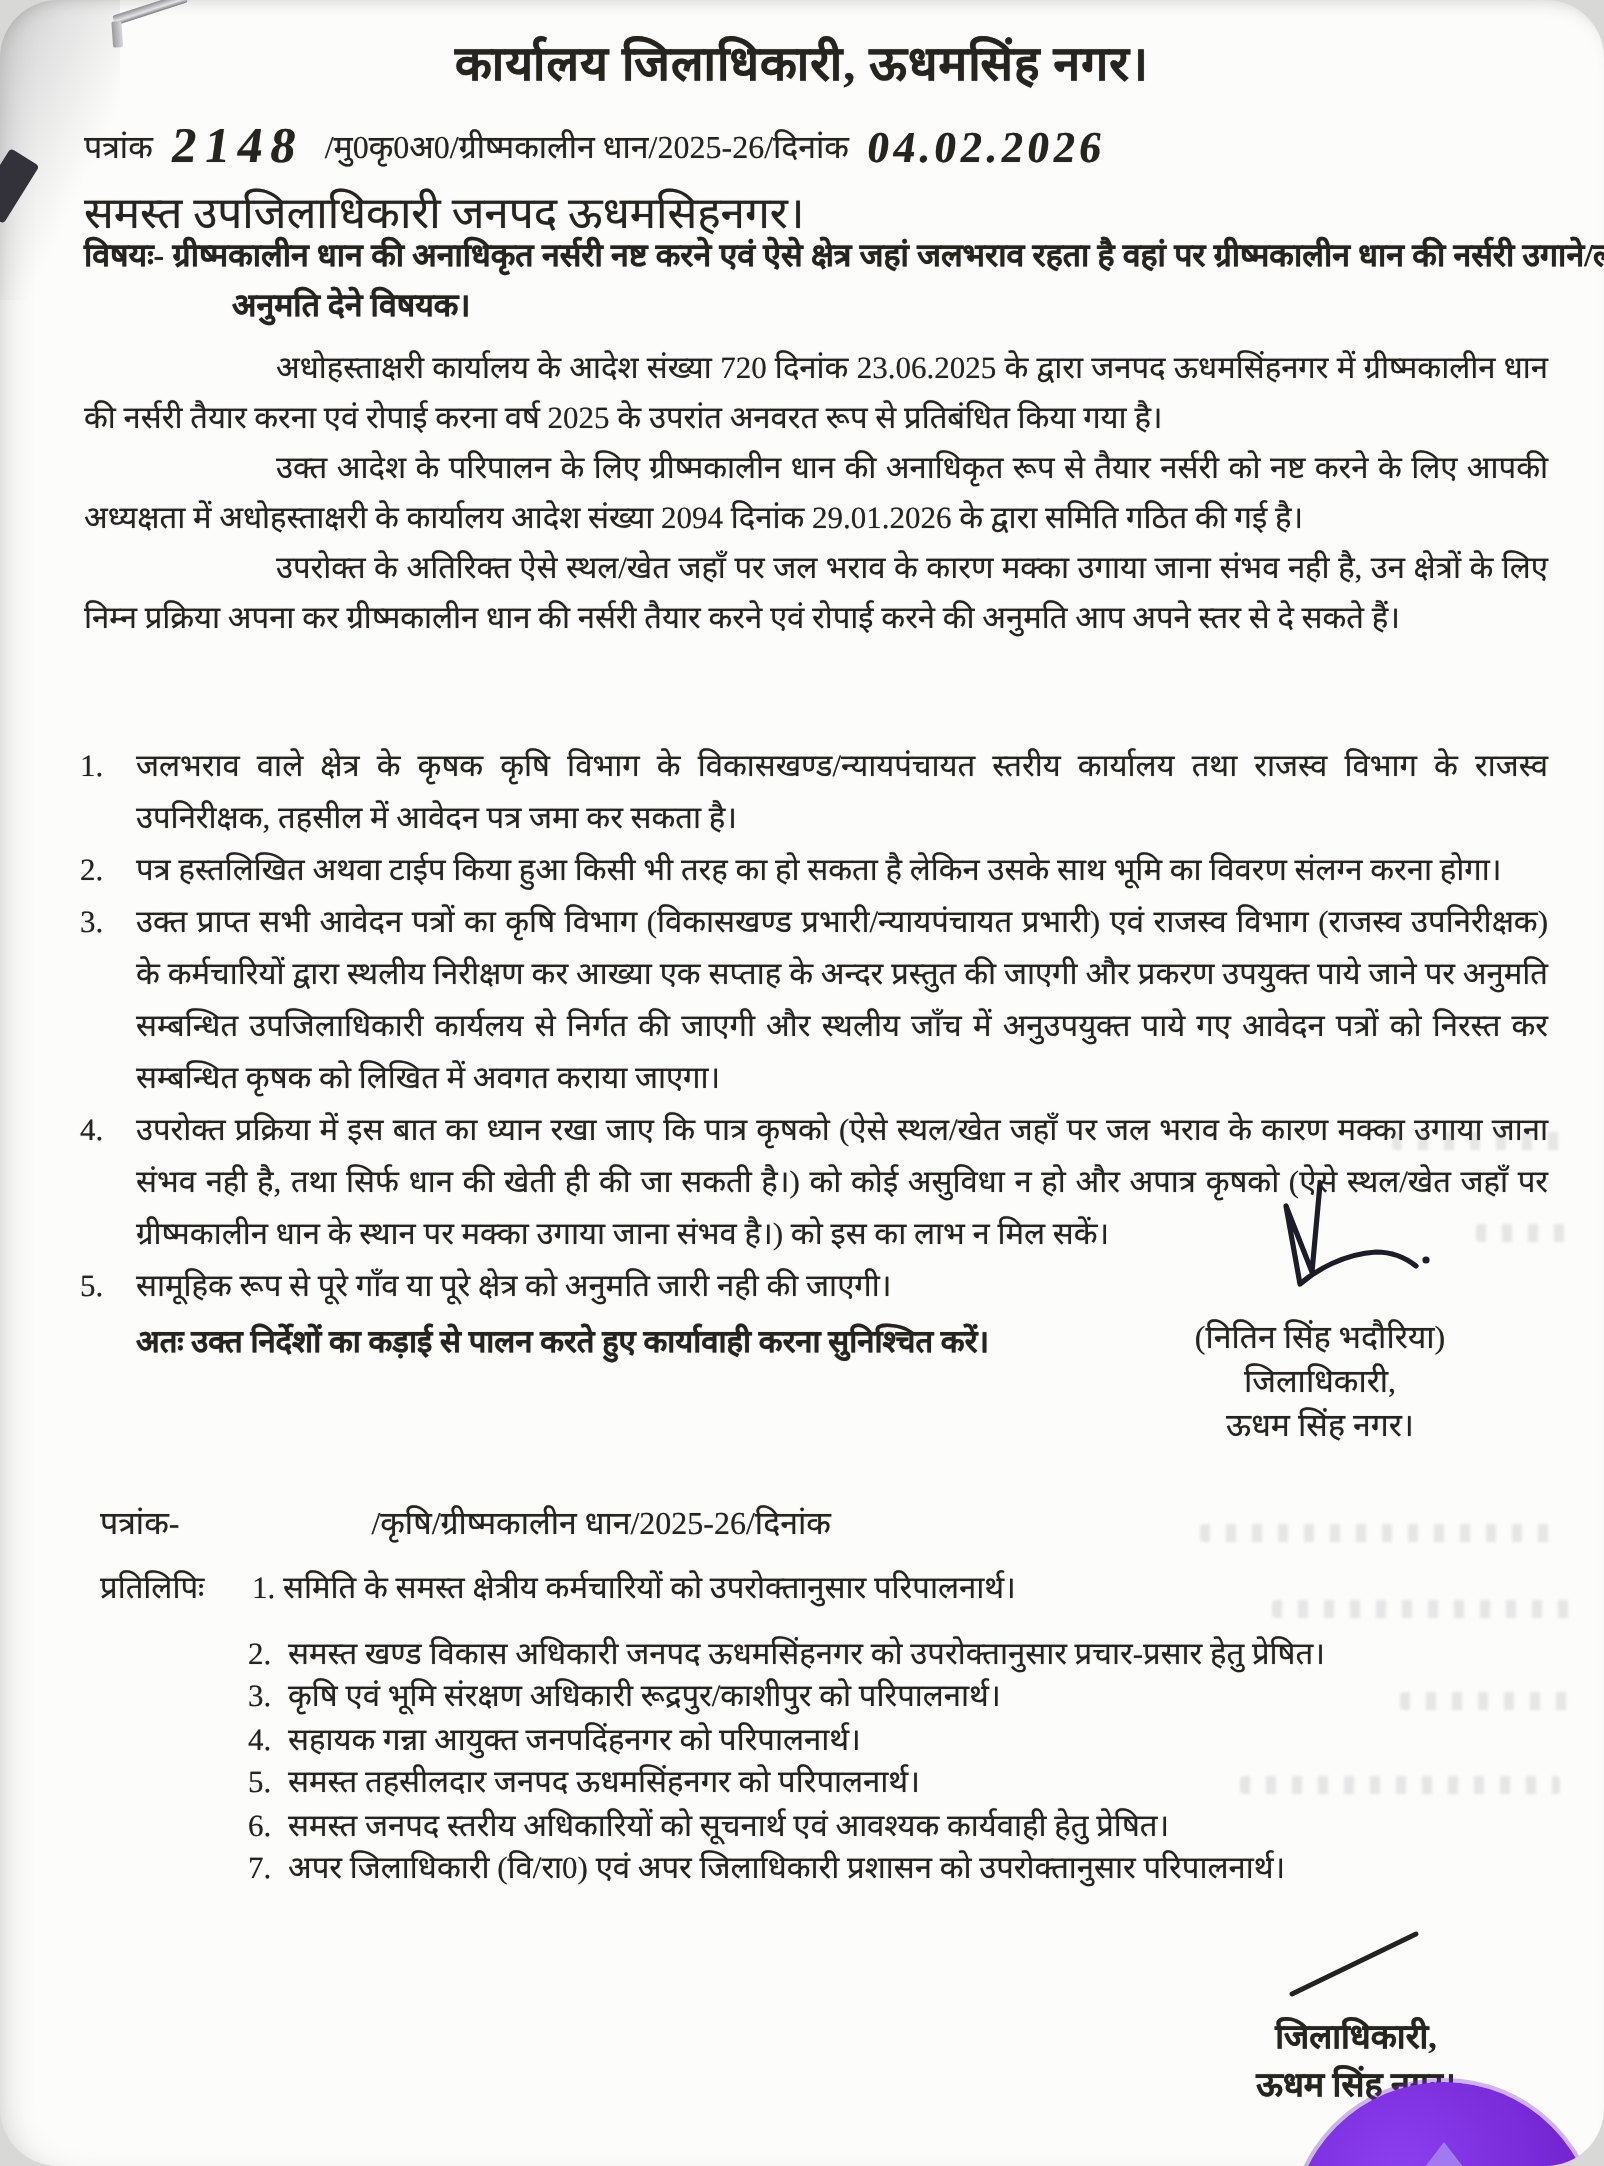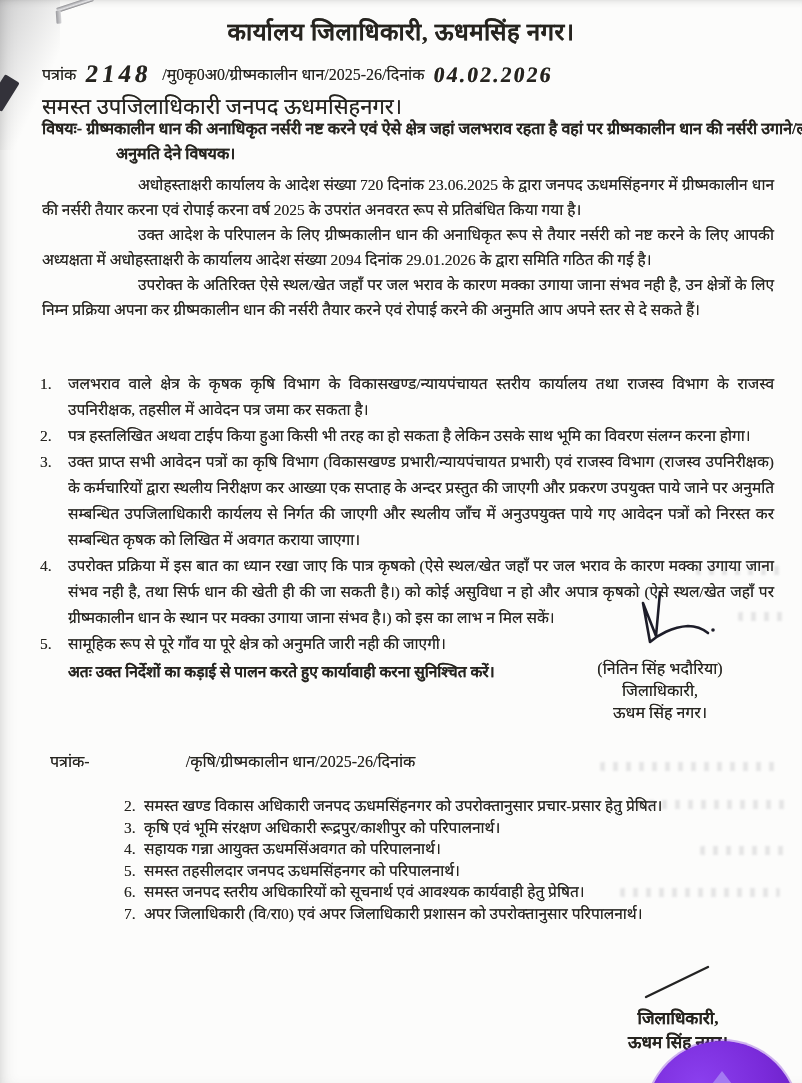--- a/index.html
+++ b/index.html
@@ -15,6 +15,7 @@
     color:#26241f;
     overflow:hidden;
     box-shadow:inset 10px 0 16px -10px rgba(60,60,60,.25), inset 0 6px 10px -8px rgba(60,60,60,.3);
+    border-radius:29px;
   }
   .ink{ text-shadow:0 0 .4px rgba(20,20,20,.55); }
   .title{

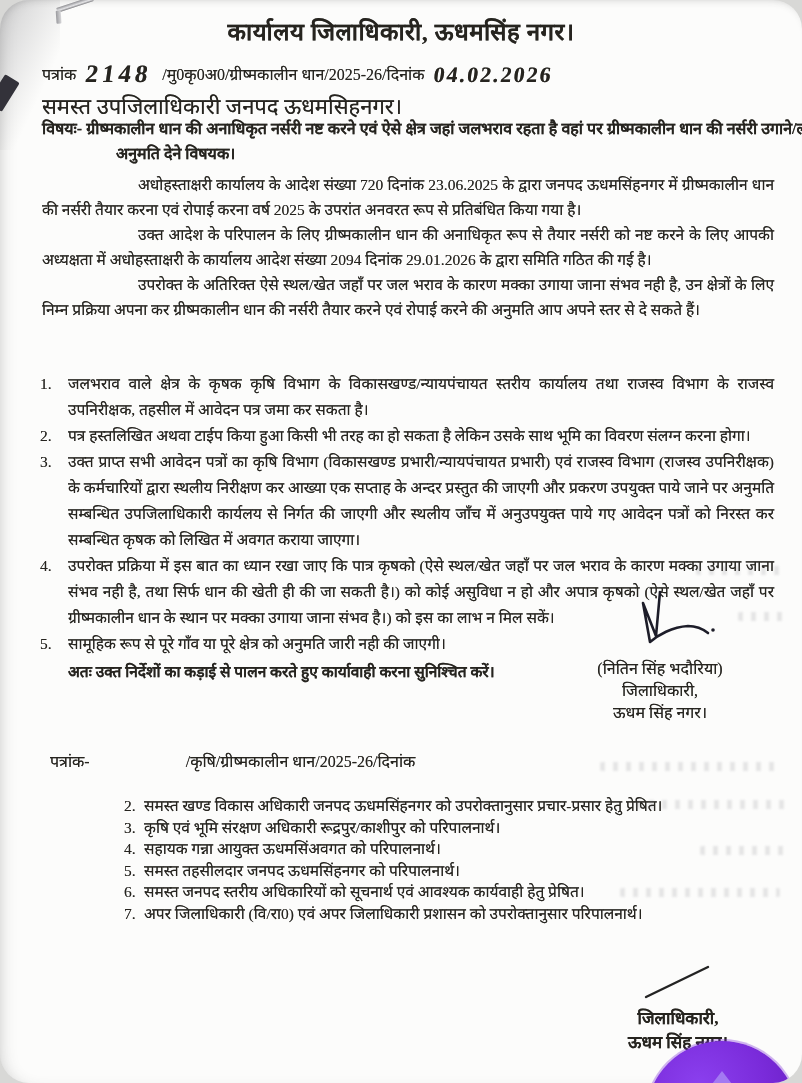--- a/index.html
+++ b/index.html
@@ -185,6 +185,13 @@
   </div>
 
   <div class="copies">
+    <div class="head">
+      <span class="label">प्रतिलिपिः</span>
+      <span class="first">
+        <span>1.</span>
+        <span>समिति के समस्त क्षेत्रीय कर्मचारियों को उपरोक्तानुसार परिपालनार्थ।</span>
+      </span>
+    </div>
     <div class="li sp">
       <span class="num">2.</span>
       <span>समस्त खण्ड विकास अधिकारी जनपद ऊधमसिंहनगर को उपरोक्तानुसार प्रचार-प्रसार हेतु प्रेषित।</span>

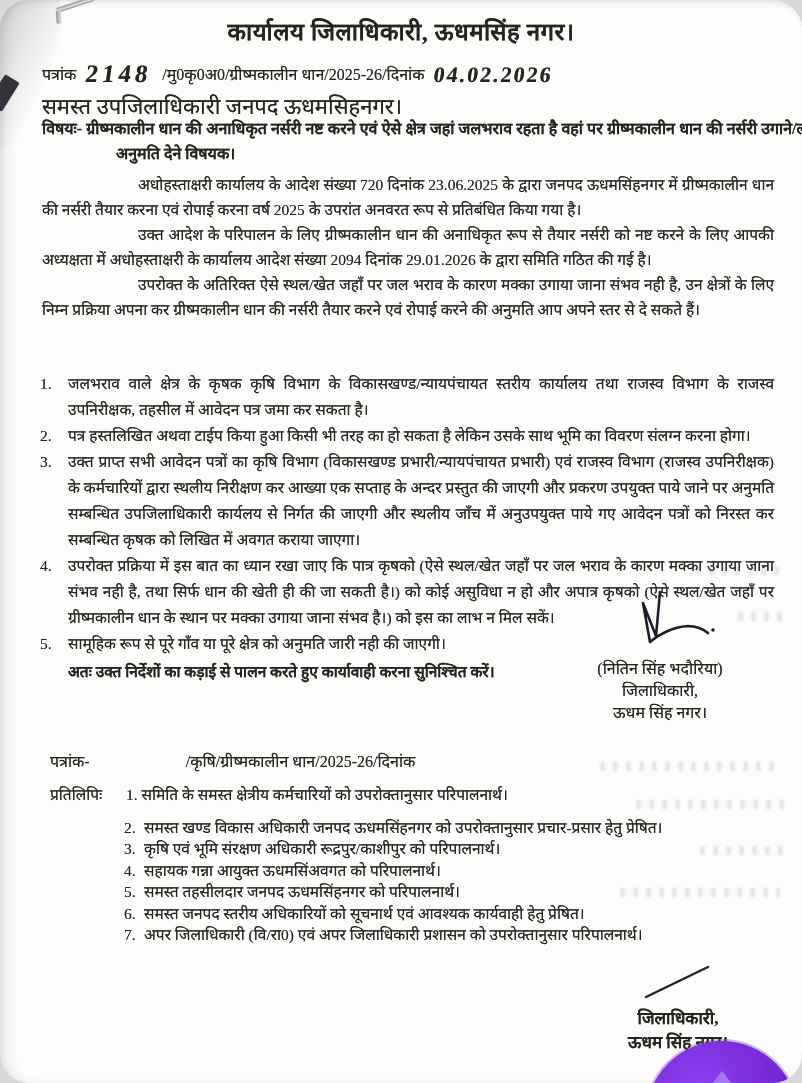--- a/index.html
+++ b/index.html
@@ -202,7 +202,7 @@
     </div>
     <div class="li">
       <span class="num">4.</span>
-      <span>सहायक गन्ना आयुक्त ऊधमसिंअवगत को परिपालनार्थ।</span>
+      <span>सहायक गन्ना आयुक्त जनपदिंहनगर को परिपालनार्थ।</span>
     </div>
     <div class="li">
       <span class="num">5.</span>

